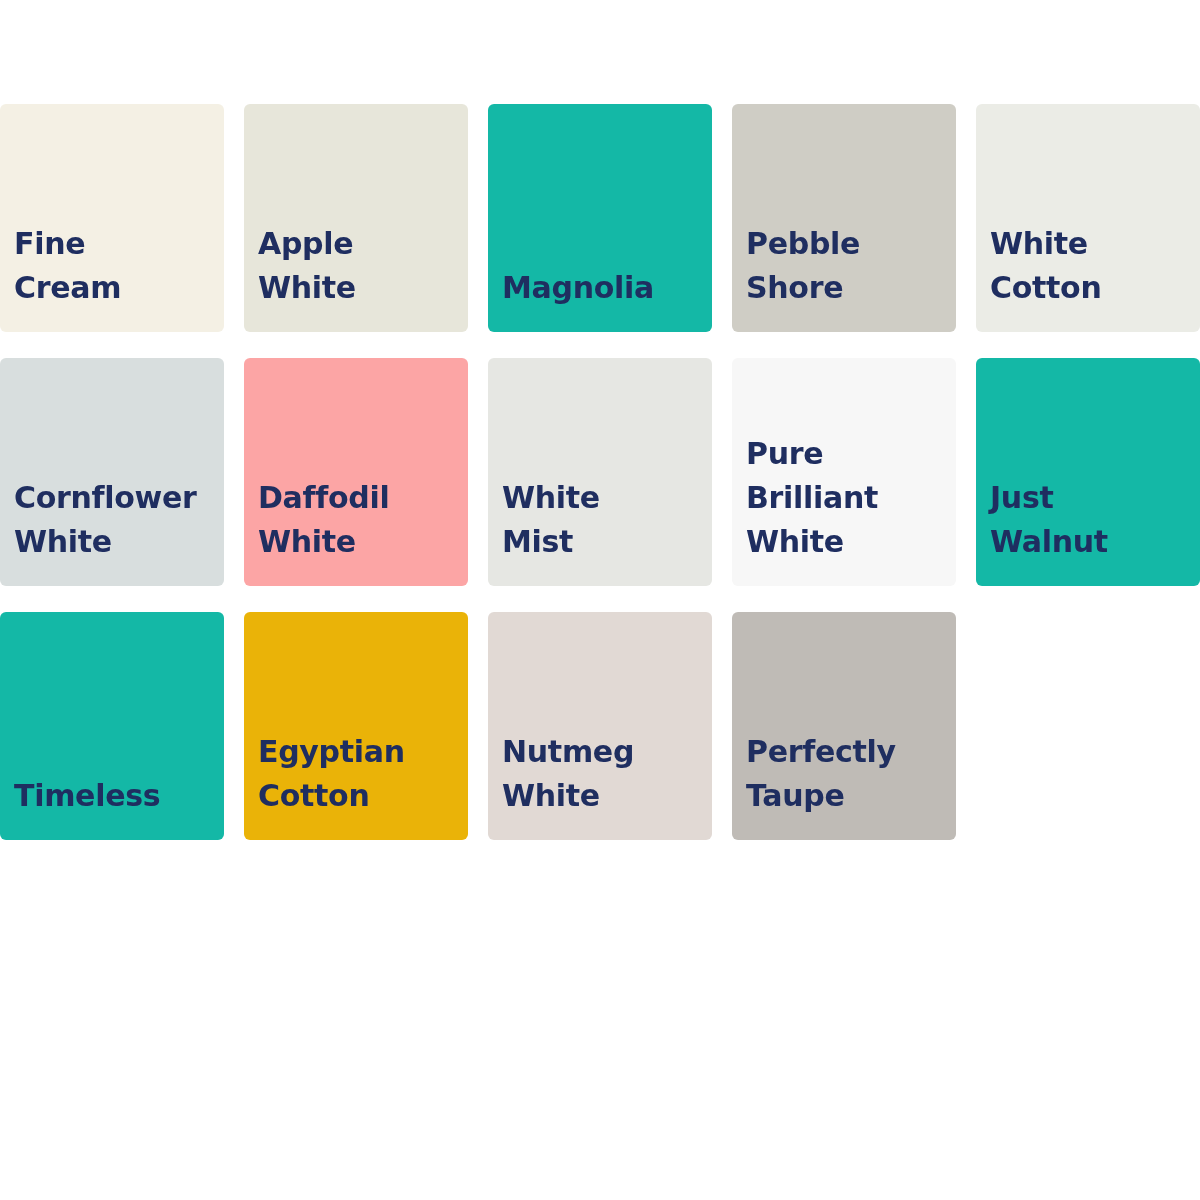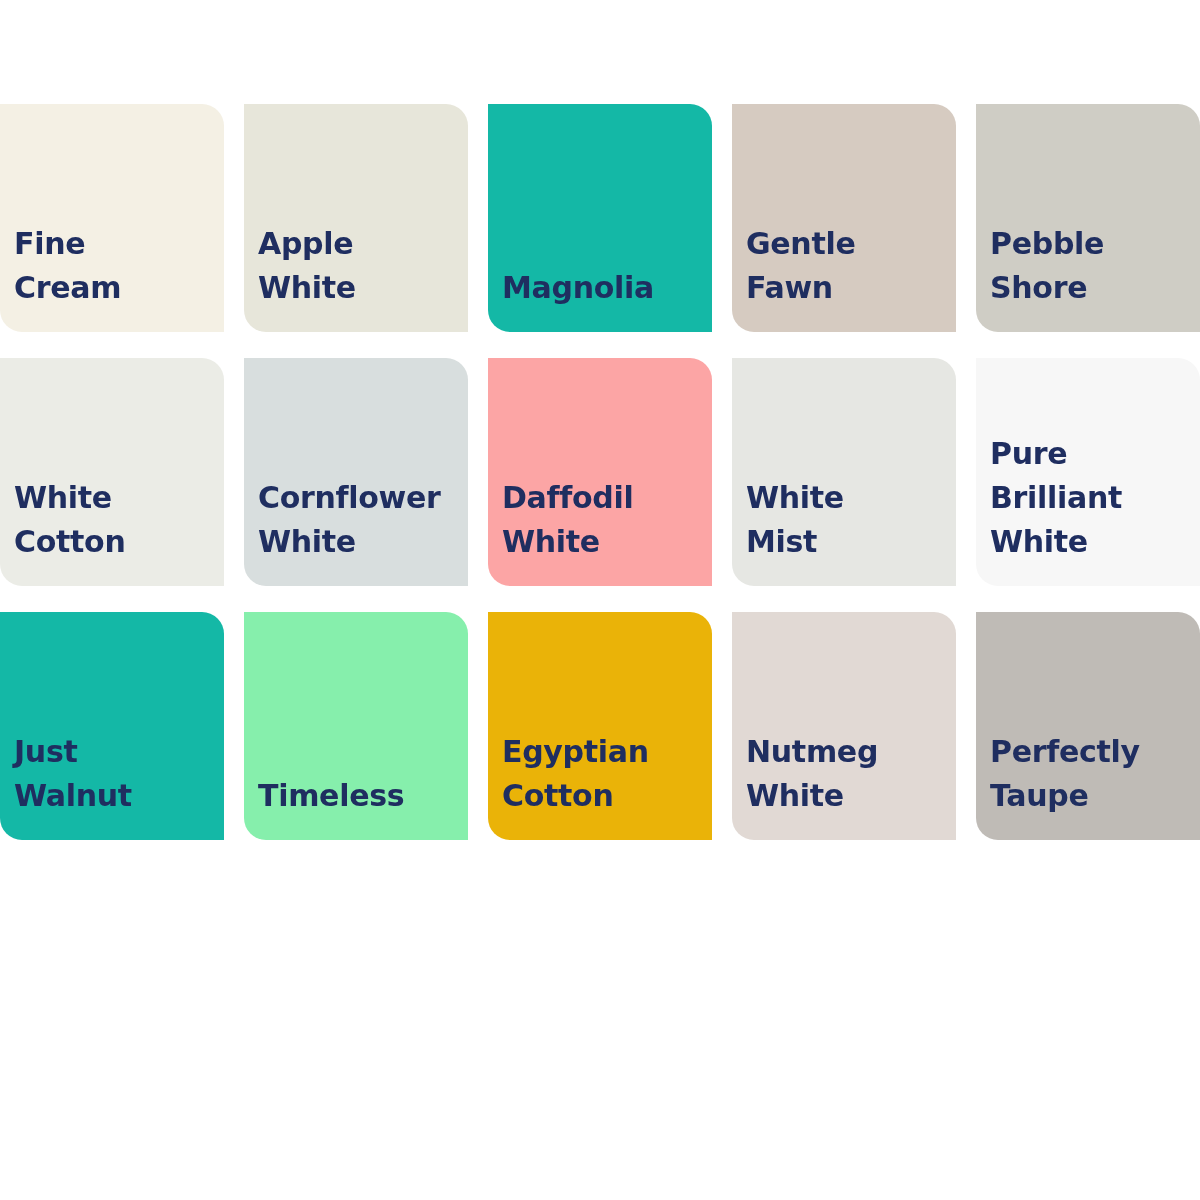--- a/index.html
+++ b/index.html
@@ -37,6 +37,7 @@
     border-bottom-right-radius: 0px;
     overflow: hidden;
     box-sizing: border-box;
+    border-radius: 6px;
   }
 
   .swatch-label {

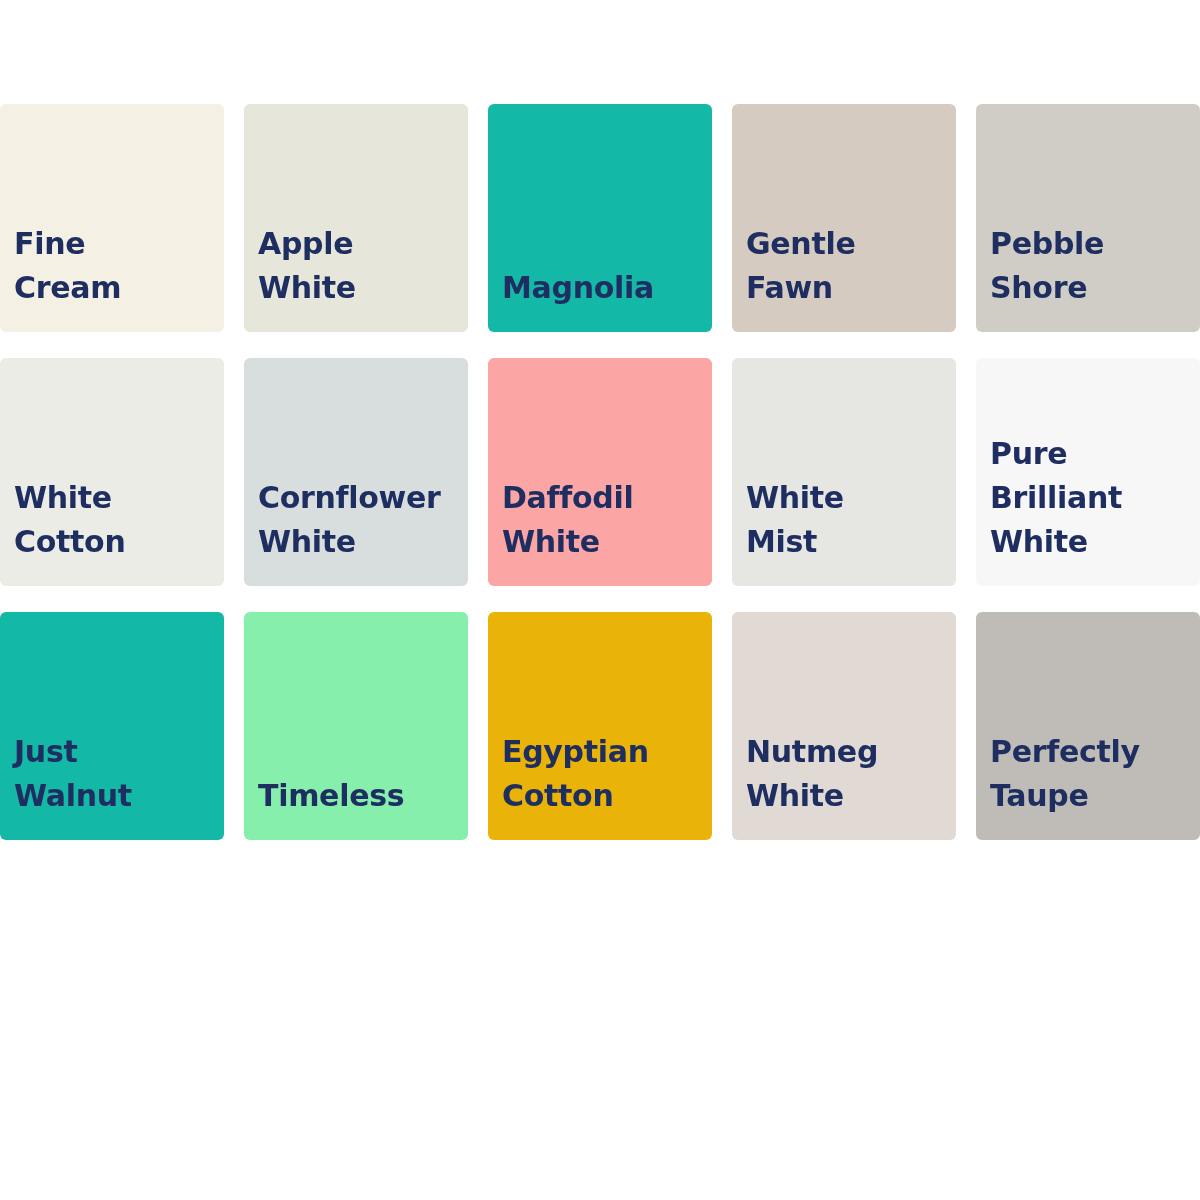--- a/index.html
+++ b/index.html
@@ -75,10 +75,6 @@
     <div class="swatch" style="background: #14b8a6;">
       <div class="swatch-label">Magnolia</div>
     </div>
-    <div class="swatch" style="background: rgb(214, 203, 193);">
-      <div class="swatch-label">Gentle
-Fawn</div>
-    </div>
     <div class="swatch" style="background: rgb(207, 205, 197);">
       <div class="swatch-label">Pebble
 Shore</div>

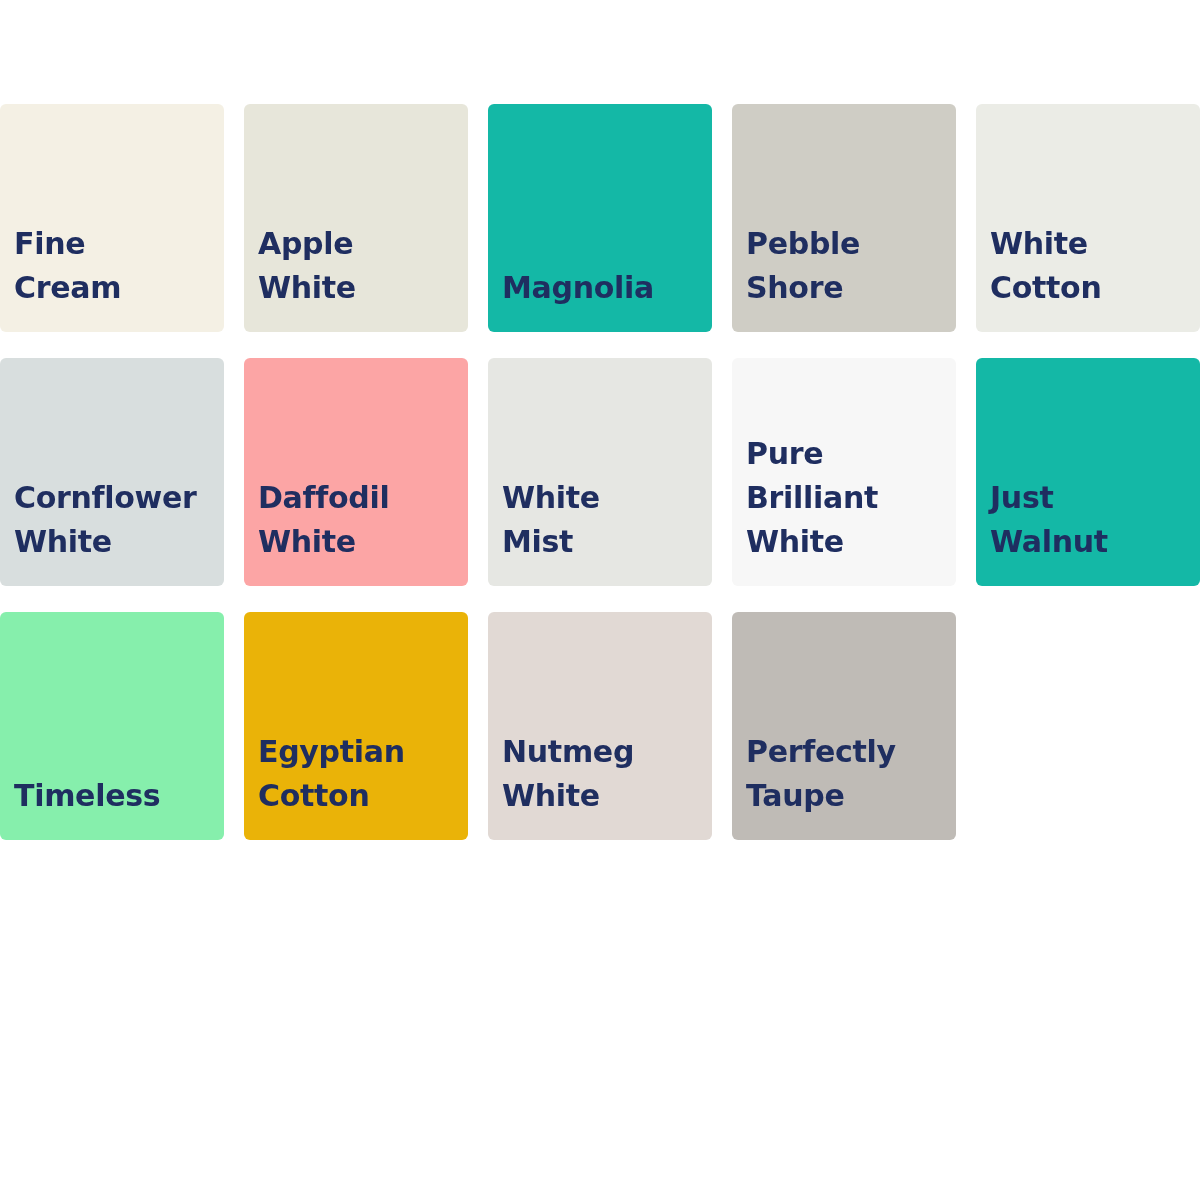--- a/index.html
+++ b/index.html
@@ -104,7 +104,7 @@
       <div class="swatch-label">Just
 Walnut</div>
     </div>
-    <div class="swatch" style="background: #86efac;">
+    <div class="swatch" style="background: #14b8a6;">
       <div class="swatch-label">Timeless</div>
     </div>
     <div class="swatch" style="background: #eab308;">

